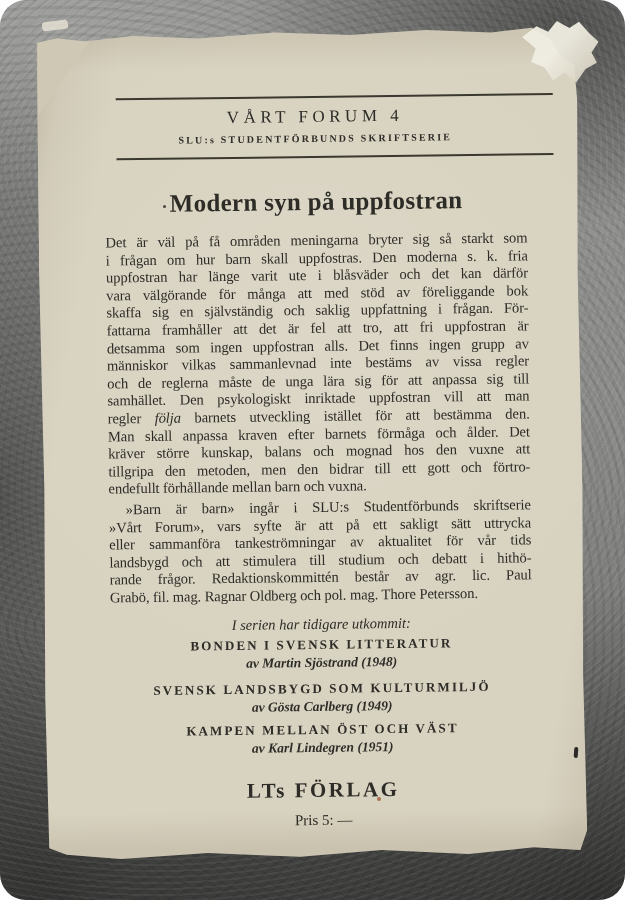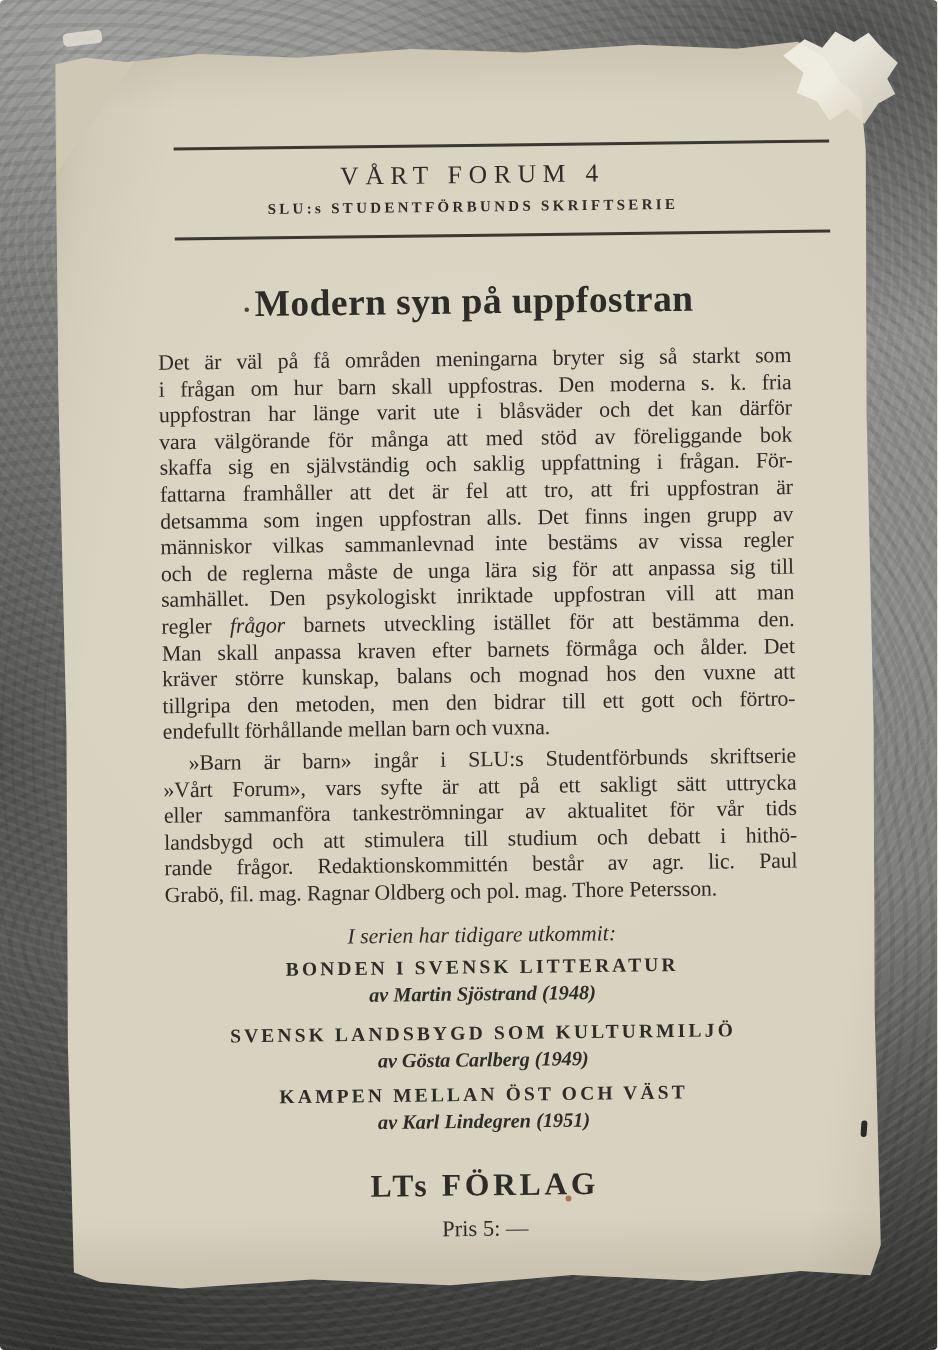--- a/index.html
+++ b/index.html
@@ -8,7 +8,7 @@
 
   
   .photo{
-    position:absolute;inset:0;border-radius:3px;overflow:hidden;
+    position:absolute;inset:0;border-radius:26px;overflow:hidden;
     background:
       repeating-radial-gradient(circle at 25% 18%, rgba(255,255,255,.05) 0 2px, transparent 2px 6px),
       repeating-radial-gradient(circle at 72% 55%, rgba(0,0,0,.06) 0 2px, transparent 2px 7px),

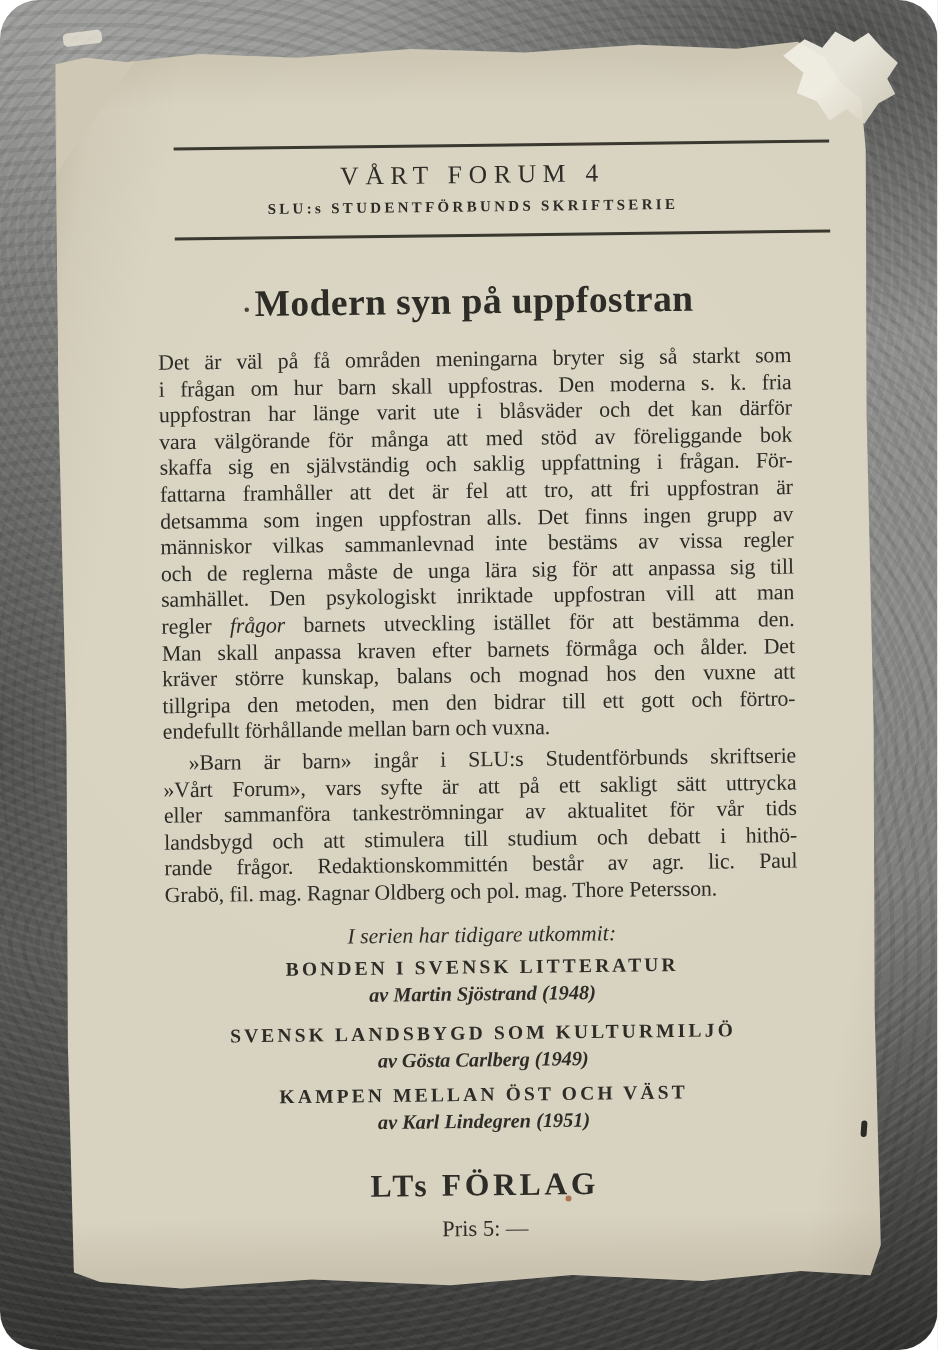--- a/index.html
+++ b/index.html
@@ -135,7 +135,7 @@
           
             <div class="jline">samhället. Den psykologiskt inriktade uppfostran vill att man</div>
           </div>
-        <div class="jline"><span>regler </span><span class="em">frågor</span><span> barnets utveckling istället för att bestämma den.</span></div>
+        <div class="jline"><span>regler </span><span class="em">följa</span><span> barnets utveckling istället för att bestämma den.</span></div>
         <div class="jgroup">
           
         

